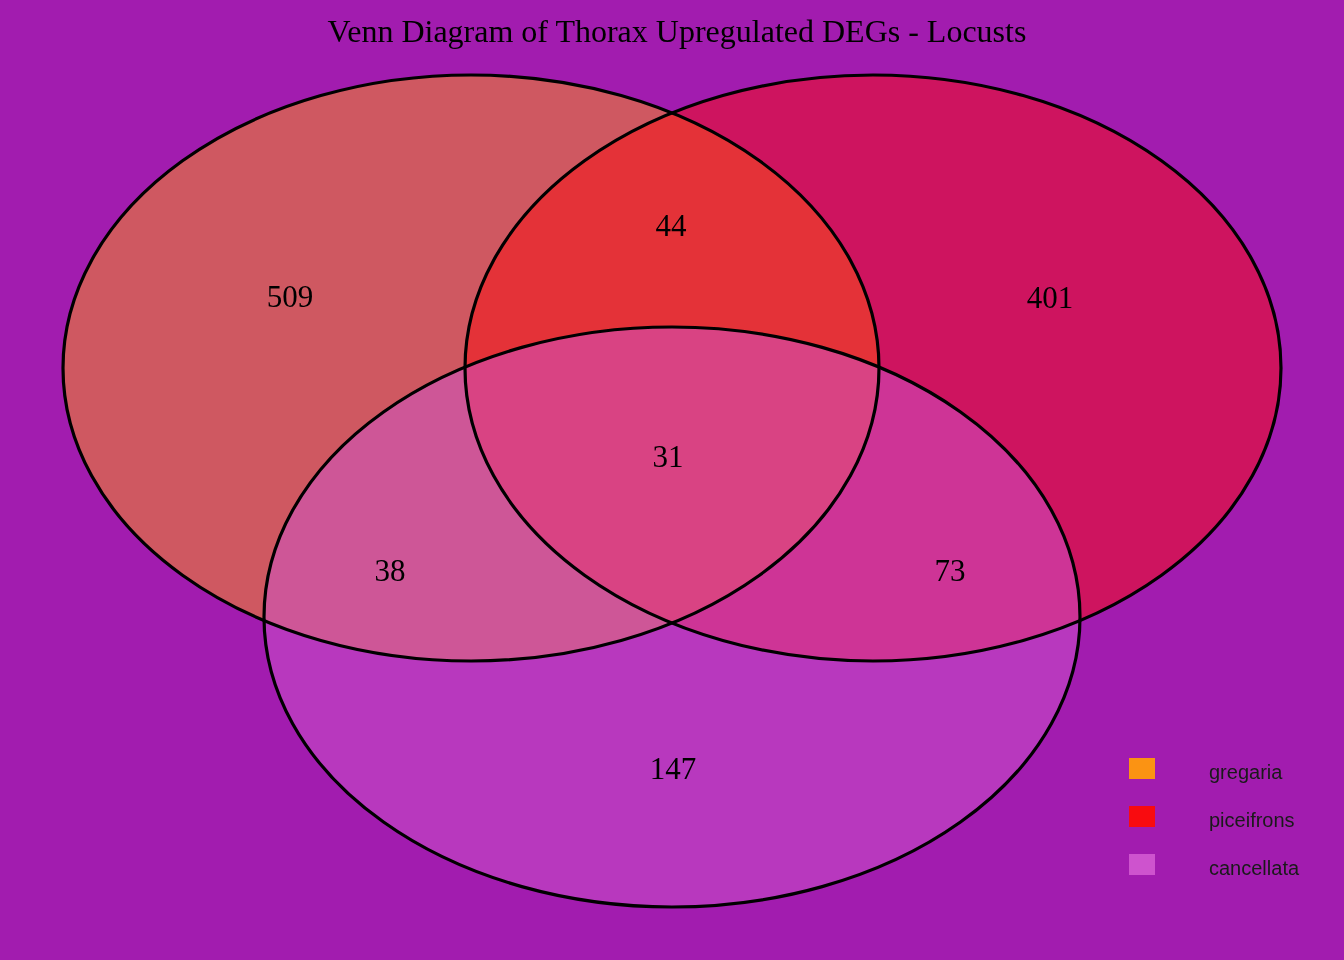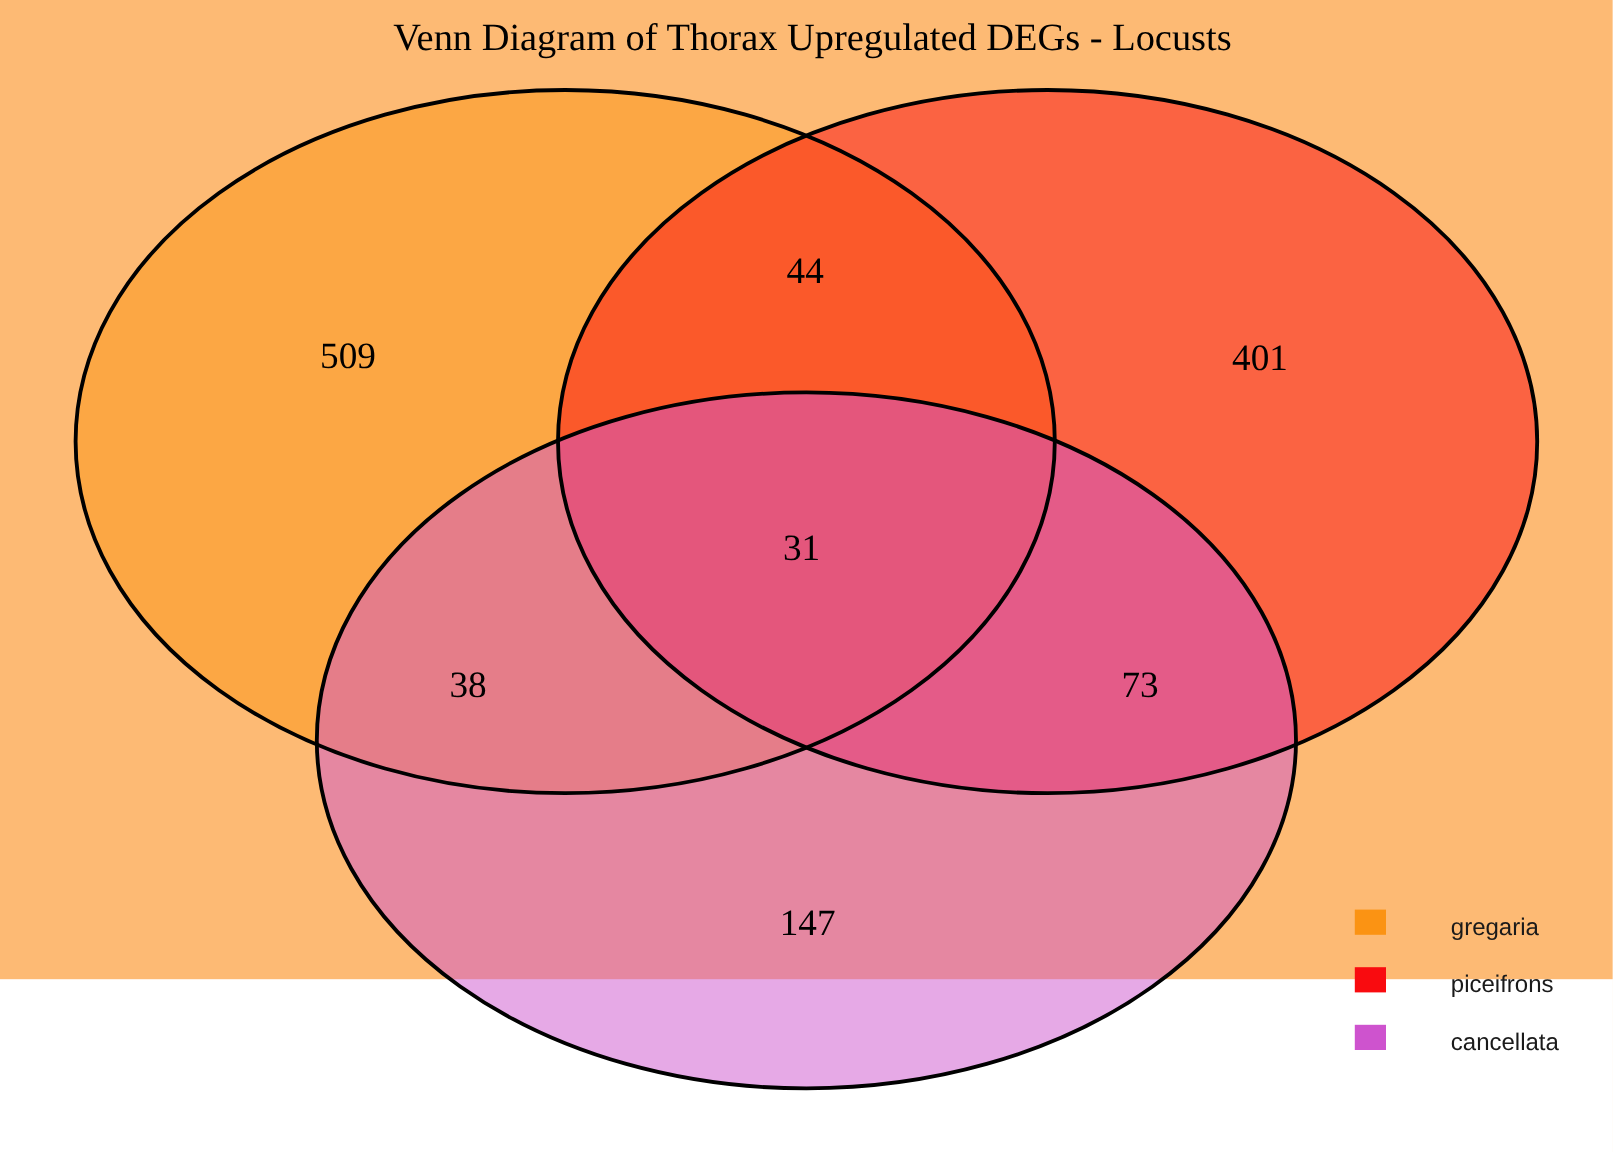--- a/index.html
+++ b/index.html
@@ -13,8 +13,8 @@
   .figure {
     position: relative;
     width: 1344px;
-    height: 816px;
-    background: #fdba74;
+    height: 960px;
+    background: #a21caf;
     text-decoration: underline;
   }
   svg { display: block; }

